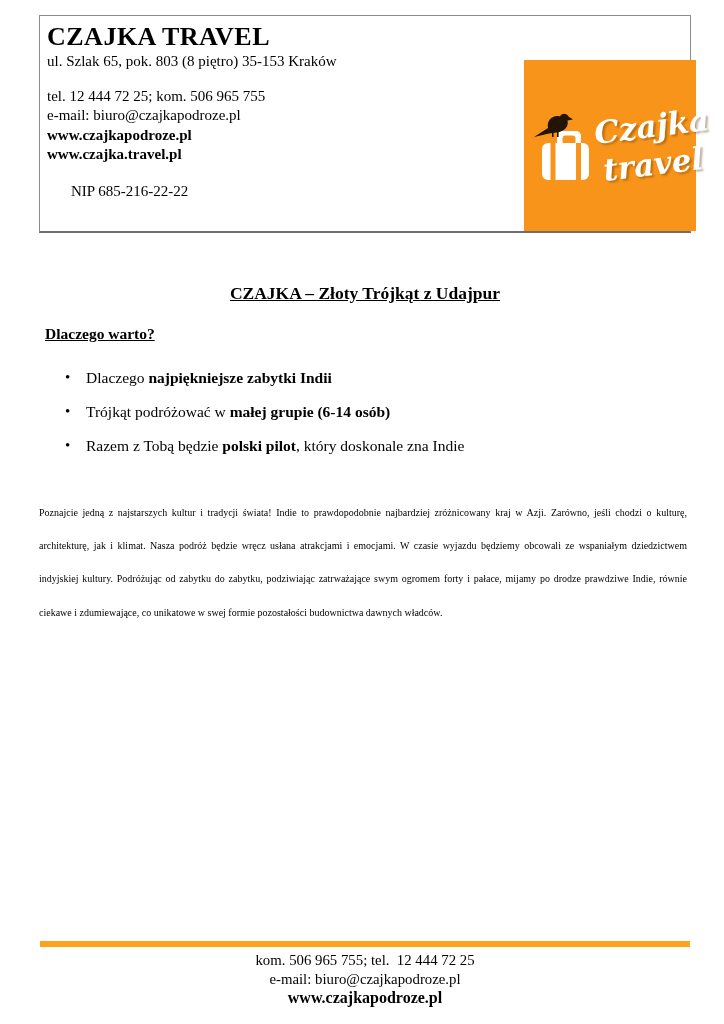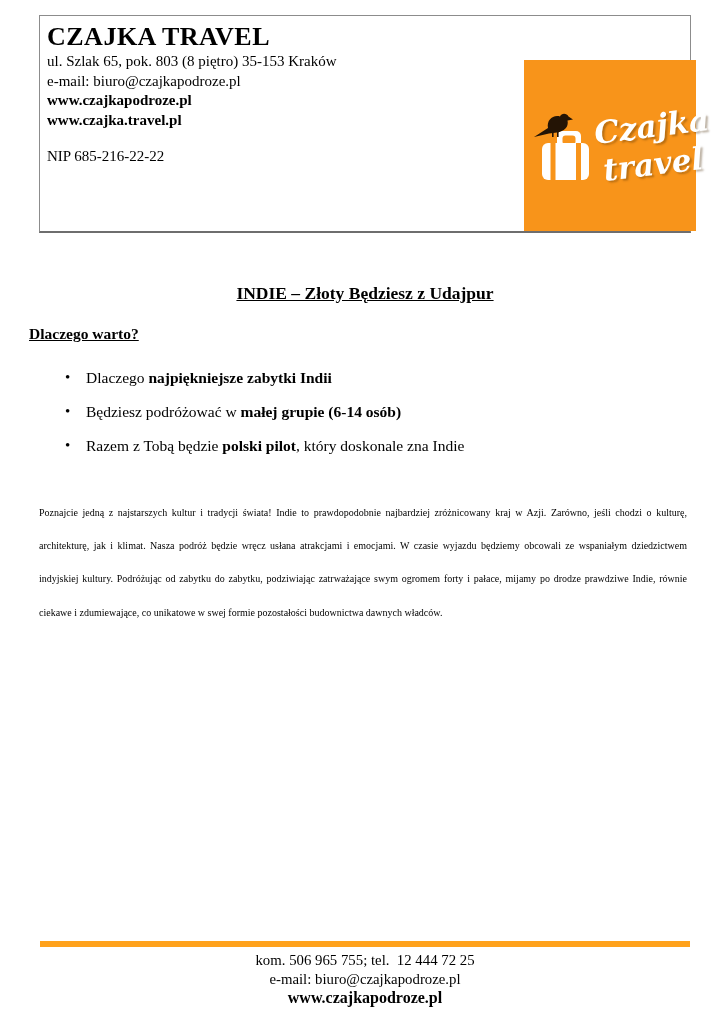--- a/index.html
+++ b/index.html
@@ -138,6 +138,7 @@
     <div class="header-text">
       <div class="company-name">CZAJKA TRAVEL</div>
       <div class="hline">ul. Szlak 65, pok. 803 (8 piętro) 35-153 Kraków</div>
+      <div class="hline gap-before">tel. 12 444 72 25; kom. 506 965 755</div>
       <div class="hline">e-mail: biuro@czajkapodroze.pl</div>
       <div class="hline bold">www.czajkapodroze.pl</div>
       <div class="hline bold">www.czajka.travel.pl</div>

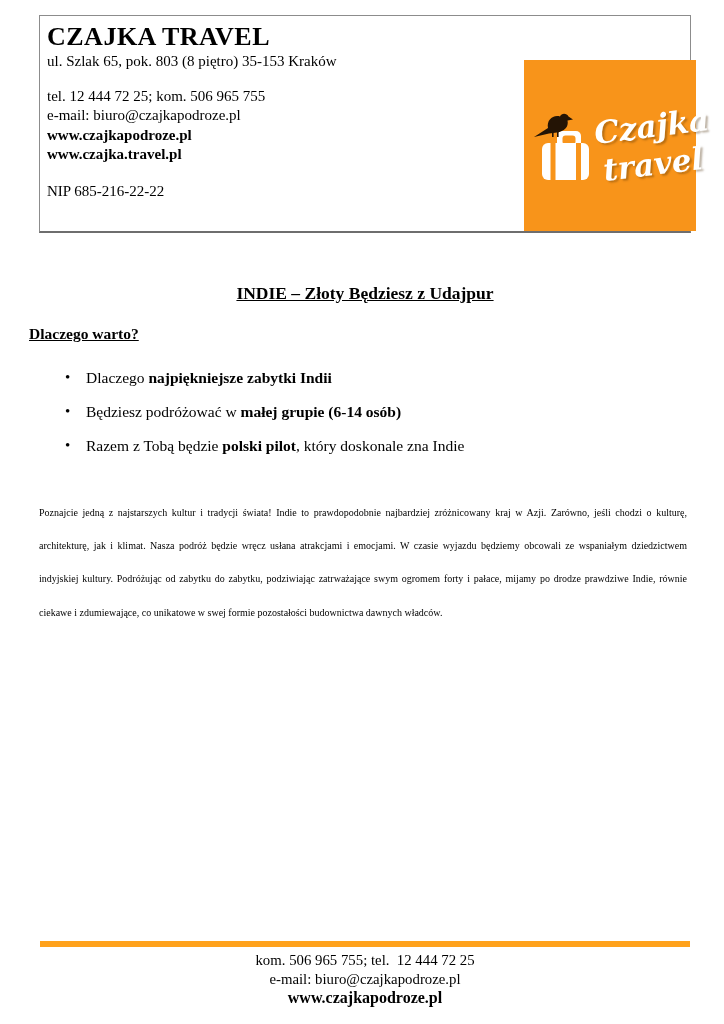--- a/index.html
+++ b/index.html
@@ -37,7 +37,7 @@
   .hline { font-size: 15px; line-height: 19.5px; }
   .hline.bold { font-weight: bold; }
   .gap-before { margin-top: 15px; }
-  .gap-before-lg { margin-top: 17px; }
+  .gap-before-lg { margin-top: 17px; margin-left: 24px; }
 
   
   .logo {

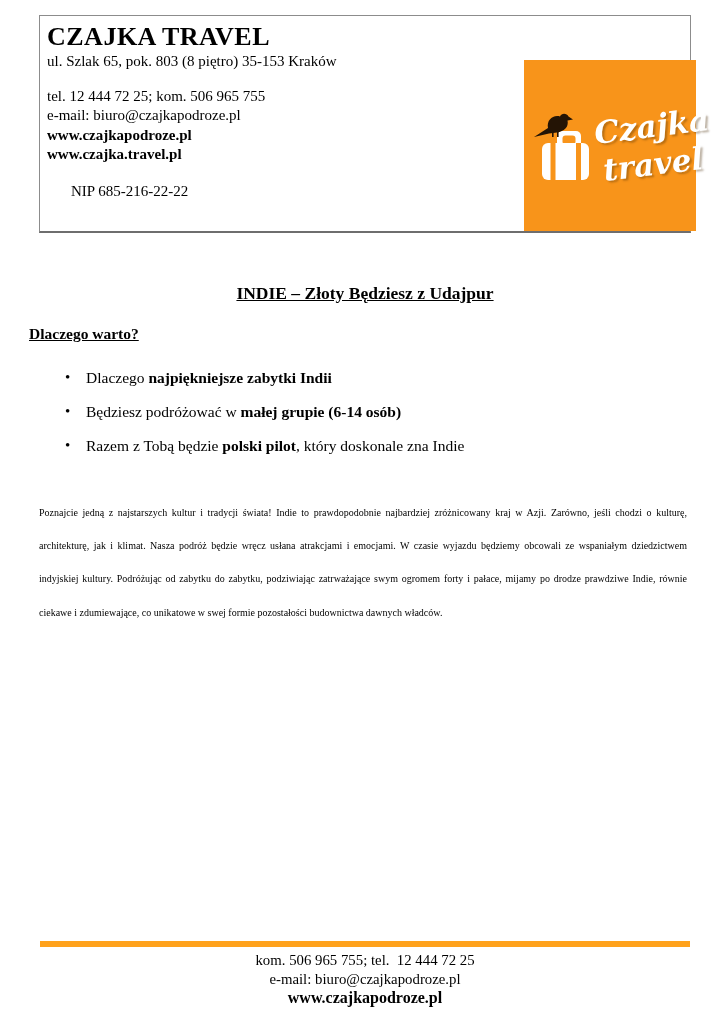--- a/index.html
+++ b/index.html
@@ -167,7 +167,7 @@
     </div>
   </div>
 
-  <div class="doc-title">INDIE – Złoty Będziesz z Udajpur</div>
+  <div class="doc-title">CZAJKA – Złoty Trójkąt z Udajpur</div>
 
   <div class="section-heading">Dlaczego warto?</div>
 

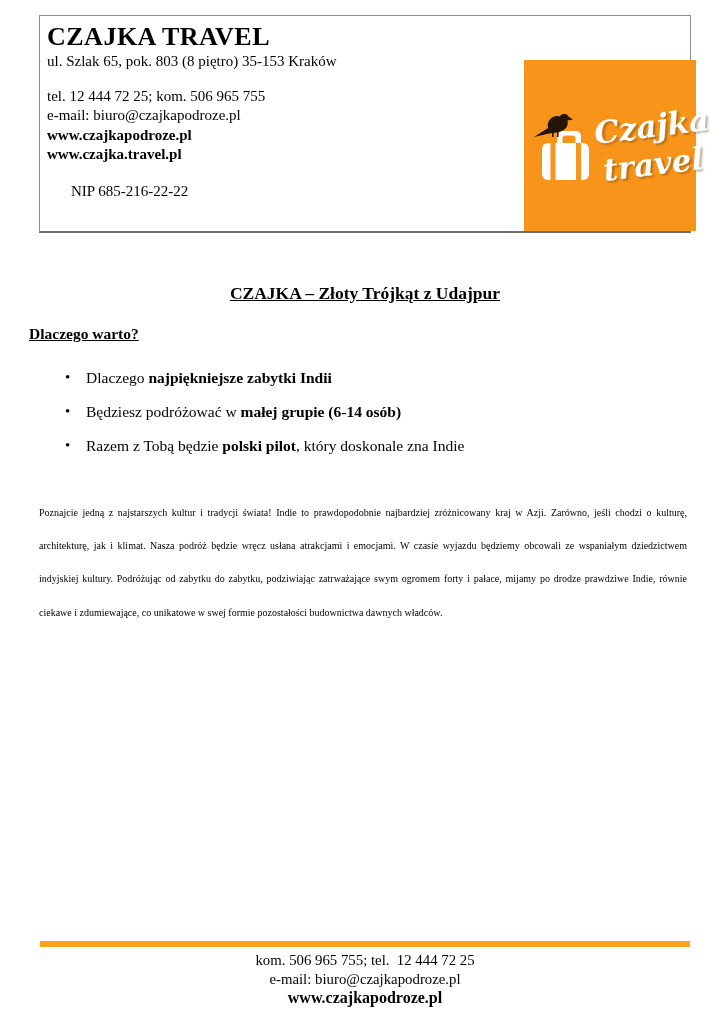--- a/index.html
+++ b/index.html
@@ -71,7 +71,7 @@
   }
   .section-heading {
     position: absolute;
-    left: 29px; top: 325px;
+    left: 45px; top: 325px;
     font-size: 15.5px;
     font-weight: bold;
     text-decoration: underline;

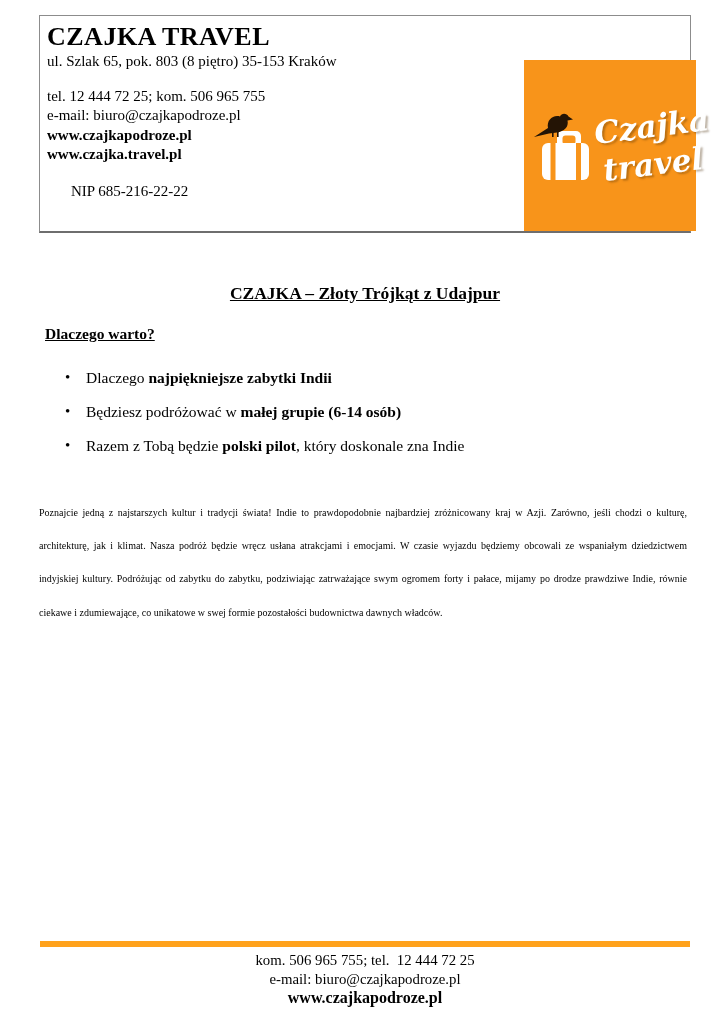--- a/index.html
+++ b/index.html
@@ -178,7 +178,7 @@
     </div>
     <div class="bullet-item">
       <span class="bullet-dot">•</span>
-      <span>Będziesz podróżować w </span><span class="b">małej grupie (6-14 osób)</span><span></span>
+      <span>Trójkąt podróżować w </span><span class="b">małej grupie (6-14 osób)</span><span></span>
     </div>
     <div class="bullet-item">
       <span class="bullet-dot">•</span>

